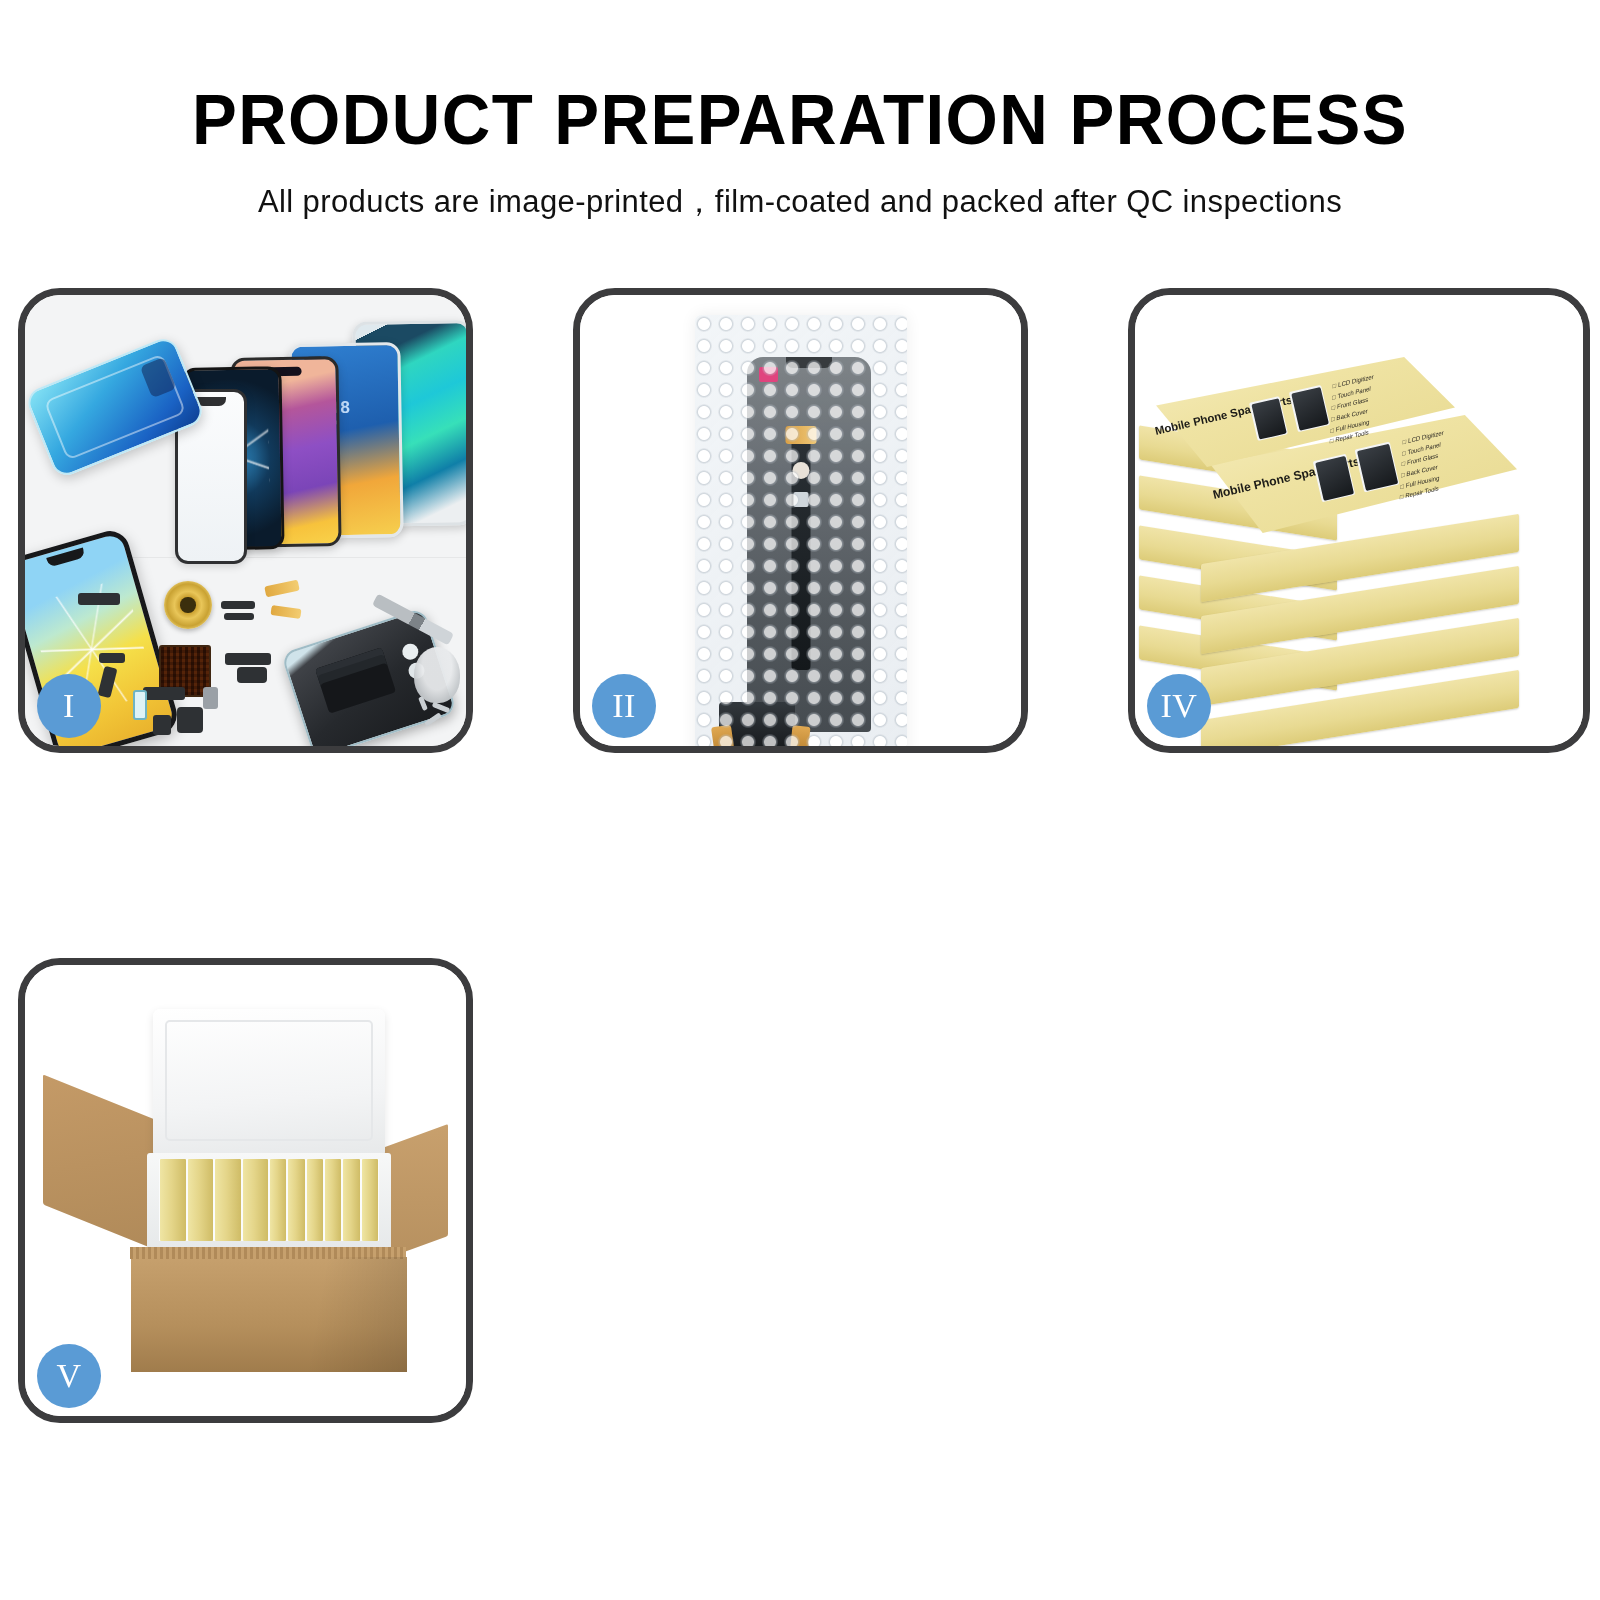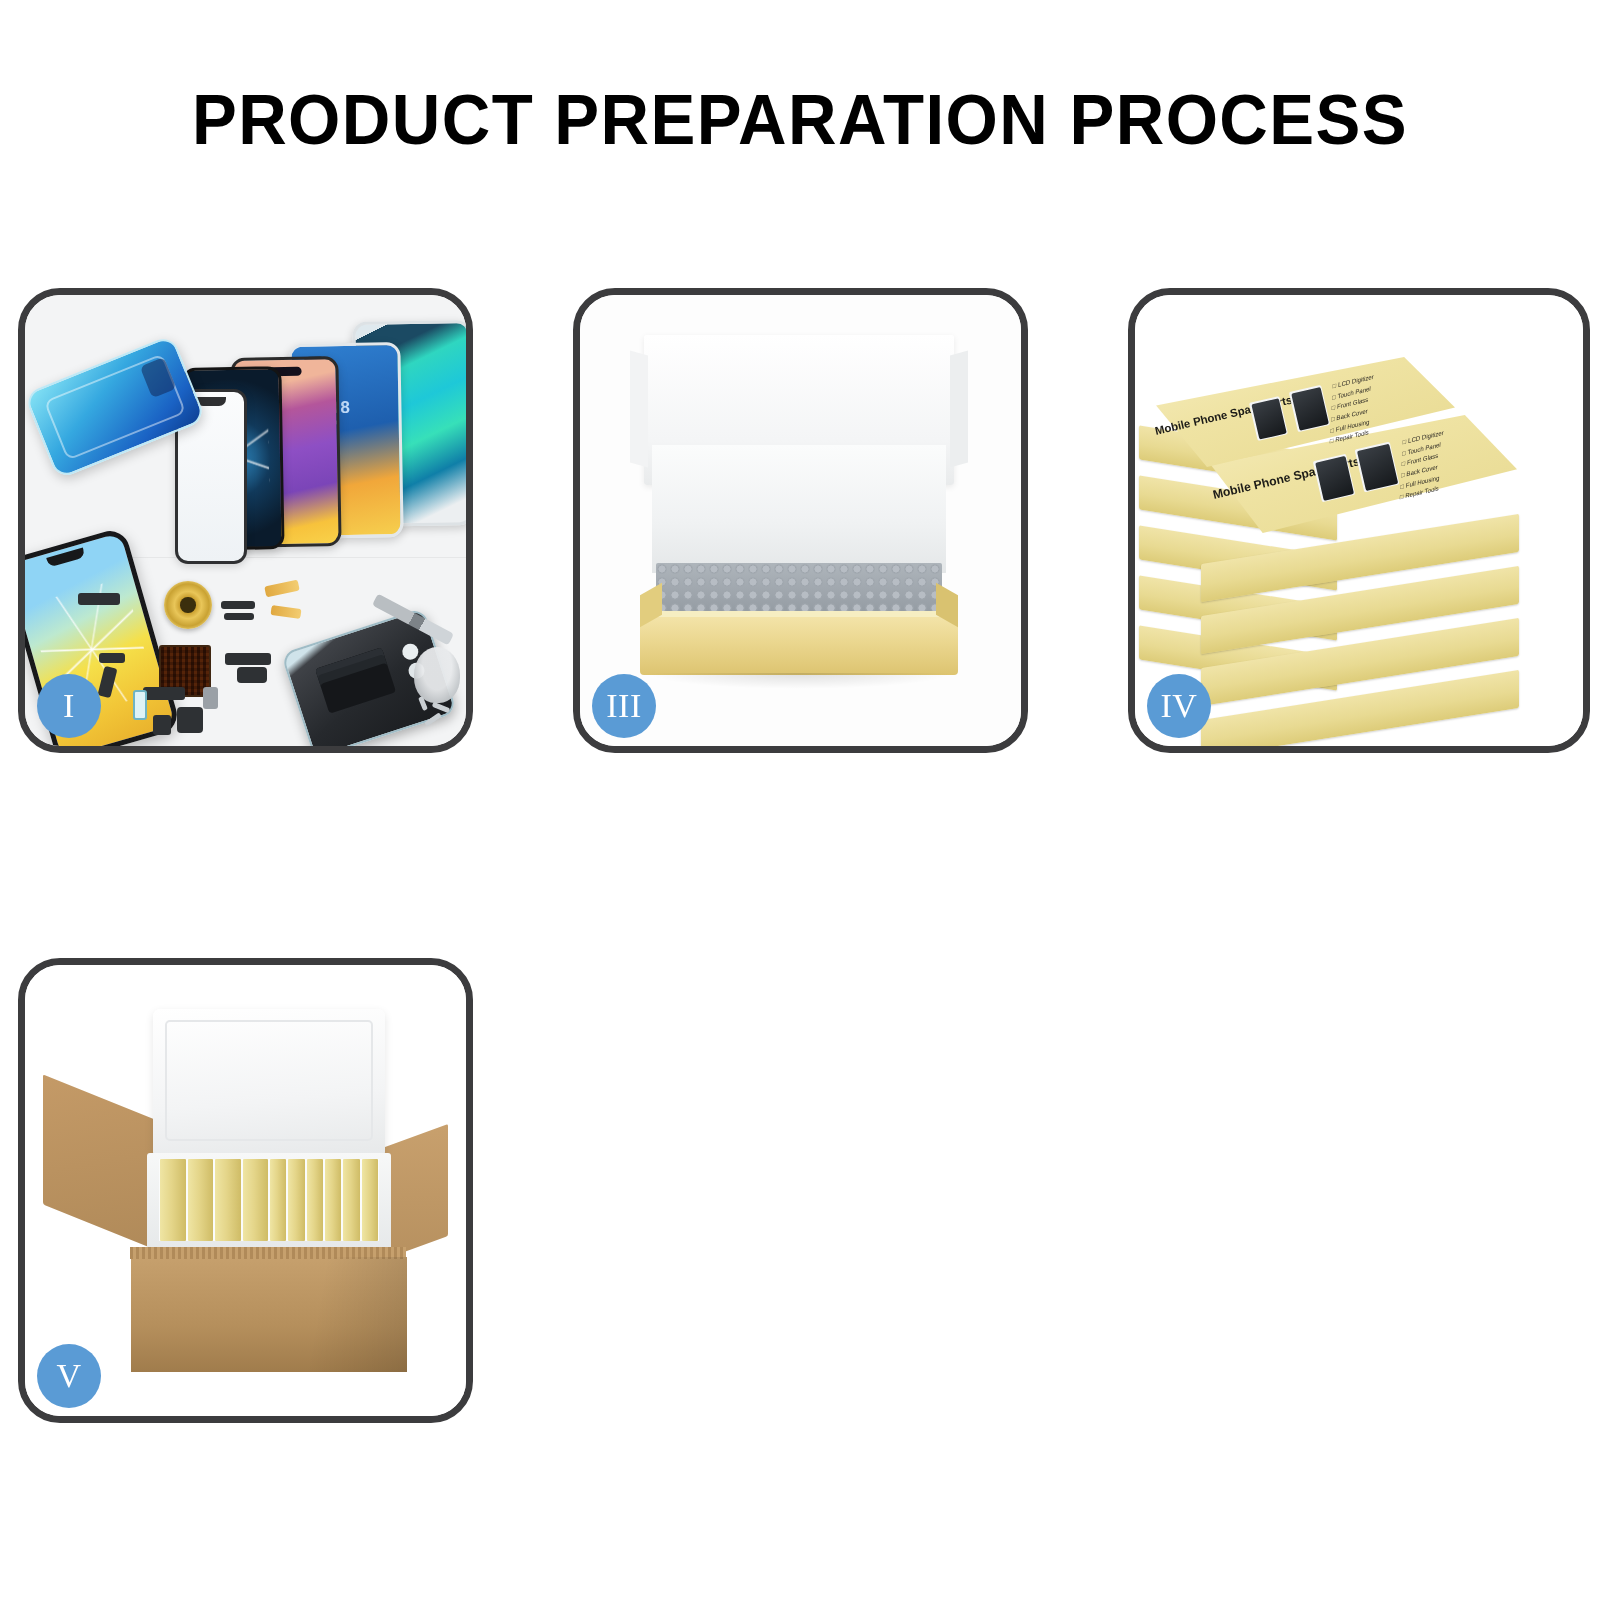--- a/index.html
+++ b/index.html
@@ -261,6 +261,7 @@
 
   <div class="header">
     <div class="title">PRODUCT PREPARATION PROCESS</div>
+    <div class="subtitle">All products are image-printed，film-coated and packed after QC inspections</div>
   </div>
 
   <div class="grid">

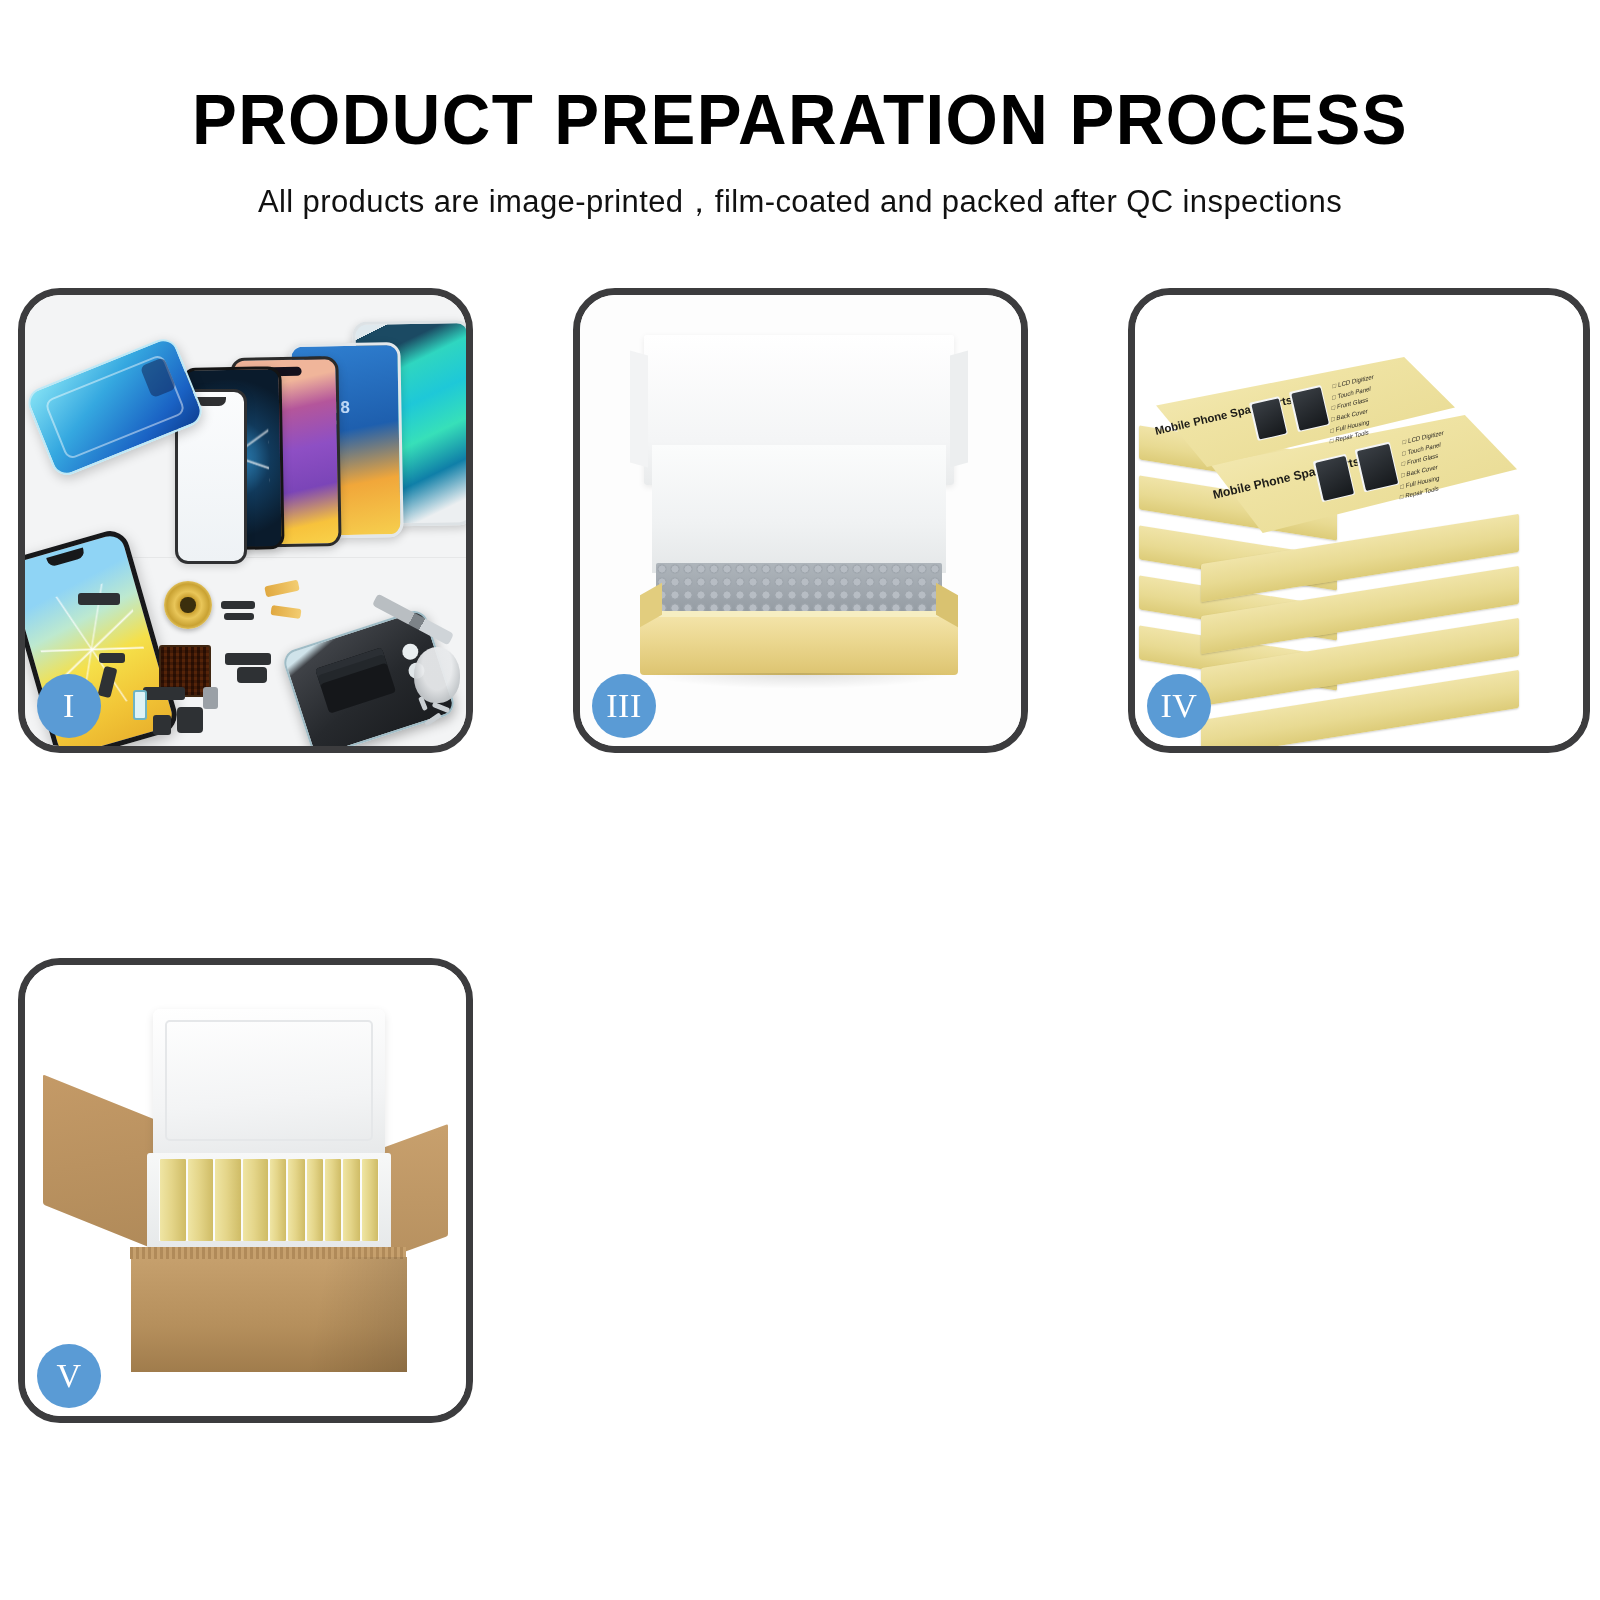--- a/index.html
+++ b/index.html
@@ -317,6 +317,28 @@
       <div class="badge">I</div>
     </div>
 
+    <div class="panel">
+      <div class="panel-stage">
+        <div class="p2-bg"></div>
+        <div class="bubble-bag">
+          <div class="lcd">
+              <span class="notch"></span>
+            </div>
+          <div class="lcd-flex">
+              <span class="conn"></span>
+              <span class="dot"></span>
+              <span class="sq"></span>
+            </div>
+          <div class="lcd-bottom">
+              <span class="g1"></span>
+              <span class="g2"></span>
+            </div>
+          <div class="pinktab"></div>
+          <div class="bubble-overlay"></div>
+        </div>
+      </div>
+      <div class="badge">II</div>
+    </div>
 
     <div class="panel">
       <div class="panel-stage">

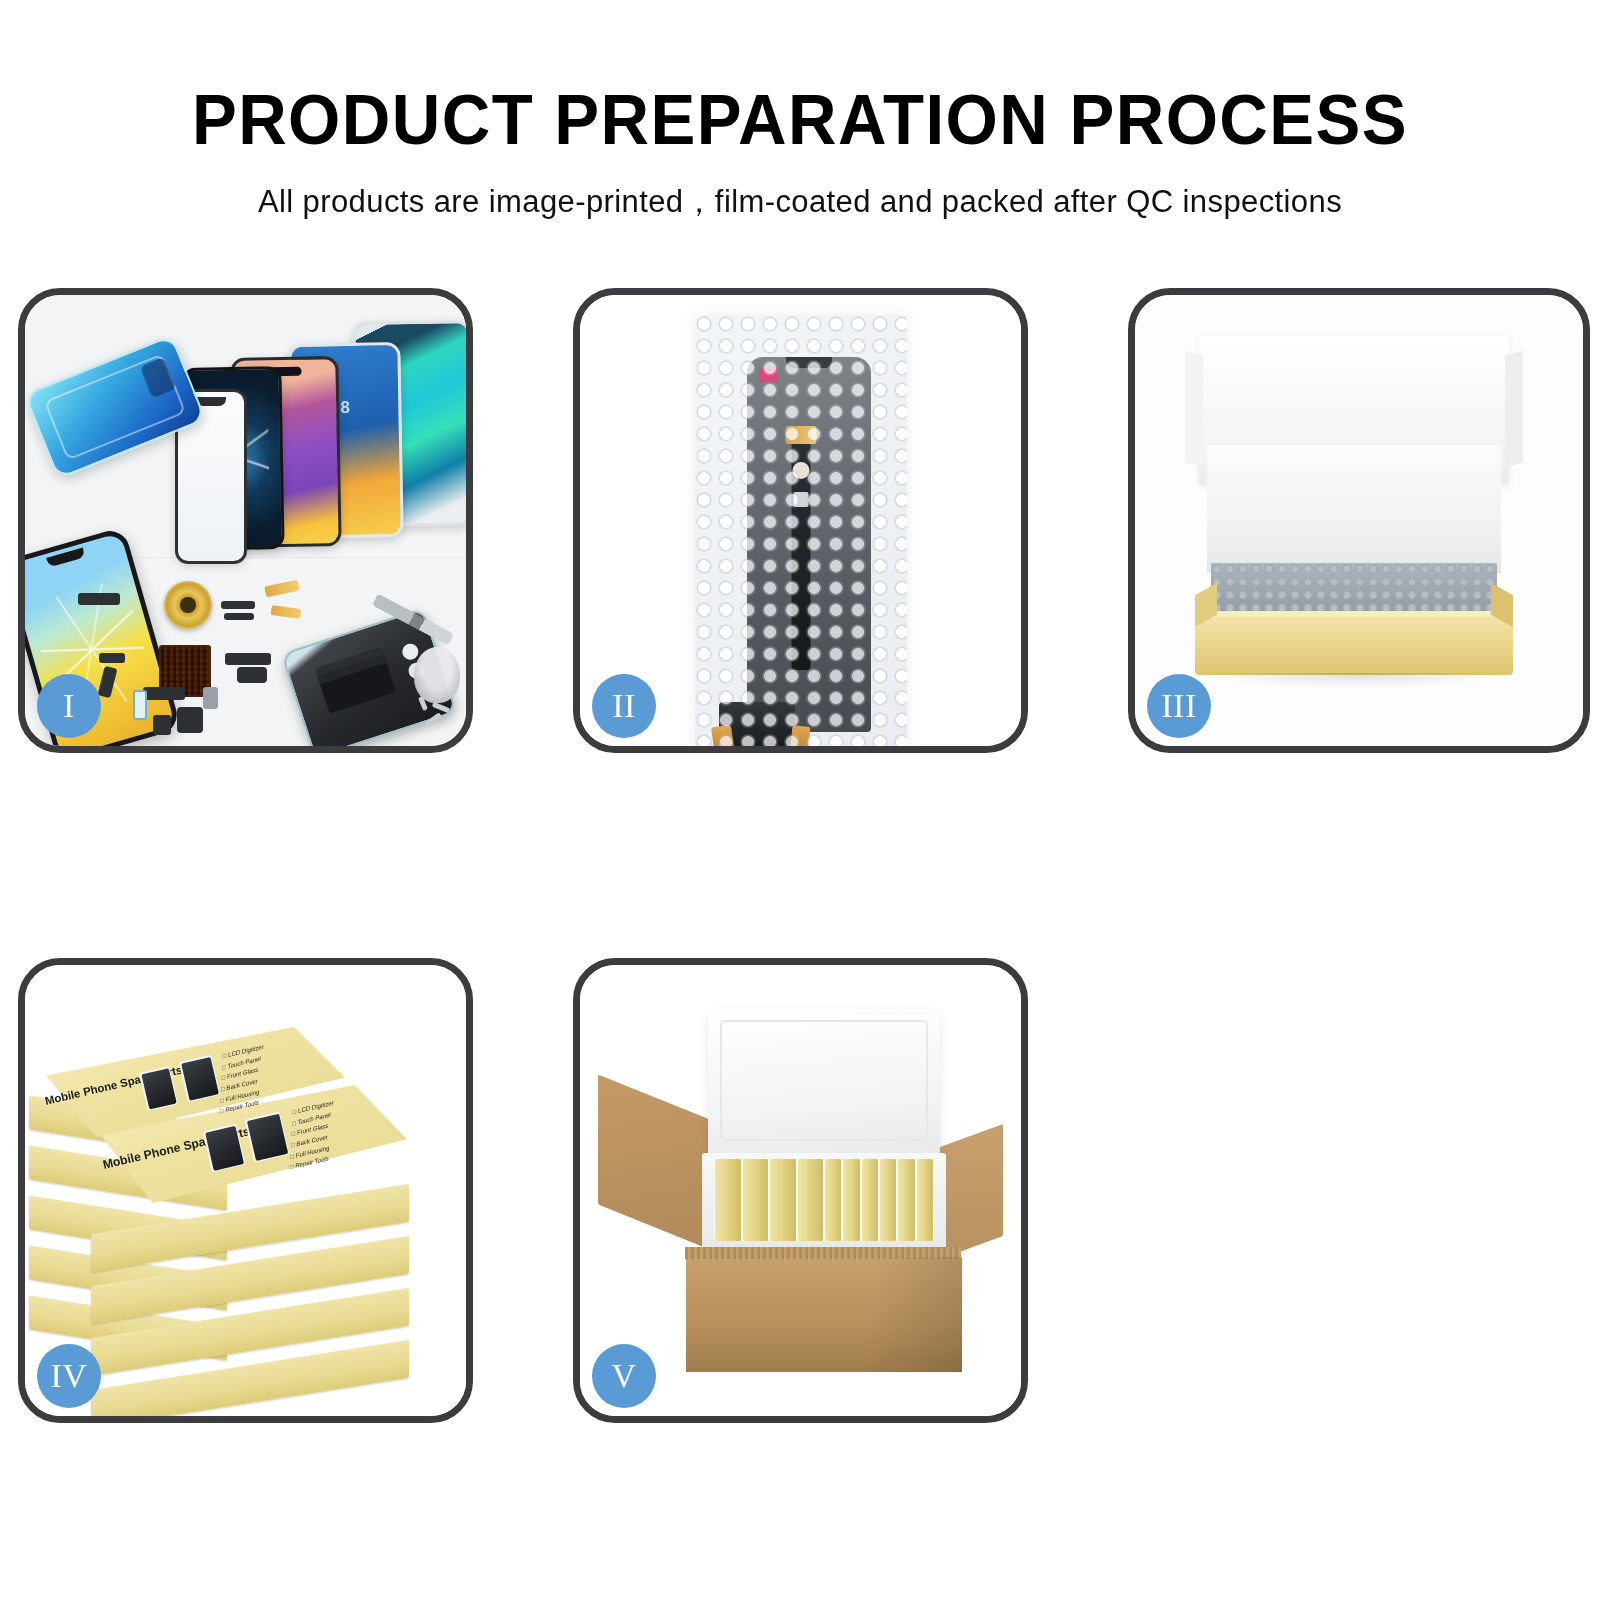--- a/index.html
+++ b/index.html
@@ -340,18 +340,6 @@
       <div class="badge">II</div>
     </div>
 
-    <div class="panel">
-      <div class="panel-stage">
-        <div class="p3-bg"></div>
-        <div class="box3-lid"></div>
-        <div class="box3-inner"></div>
-        <div class="box3-foam"></div>
-        <div class="box3-rim"></div>
-        <div class="box3-front"></div>
-        <div class="box3-shadow"></div>
-      </div>
-      <div class="badge">III</div>
-    </div>
 
     <div class="panel">
       <div class="panel-stage">

